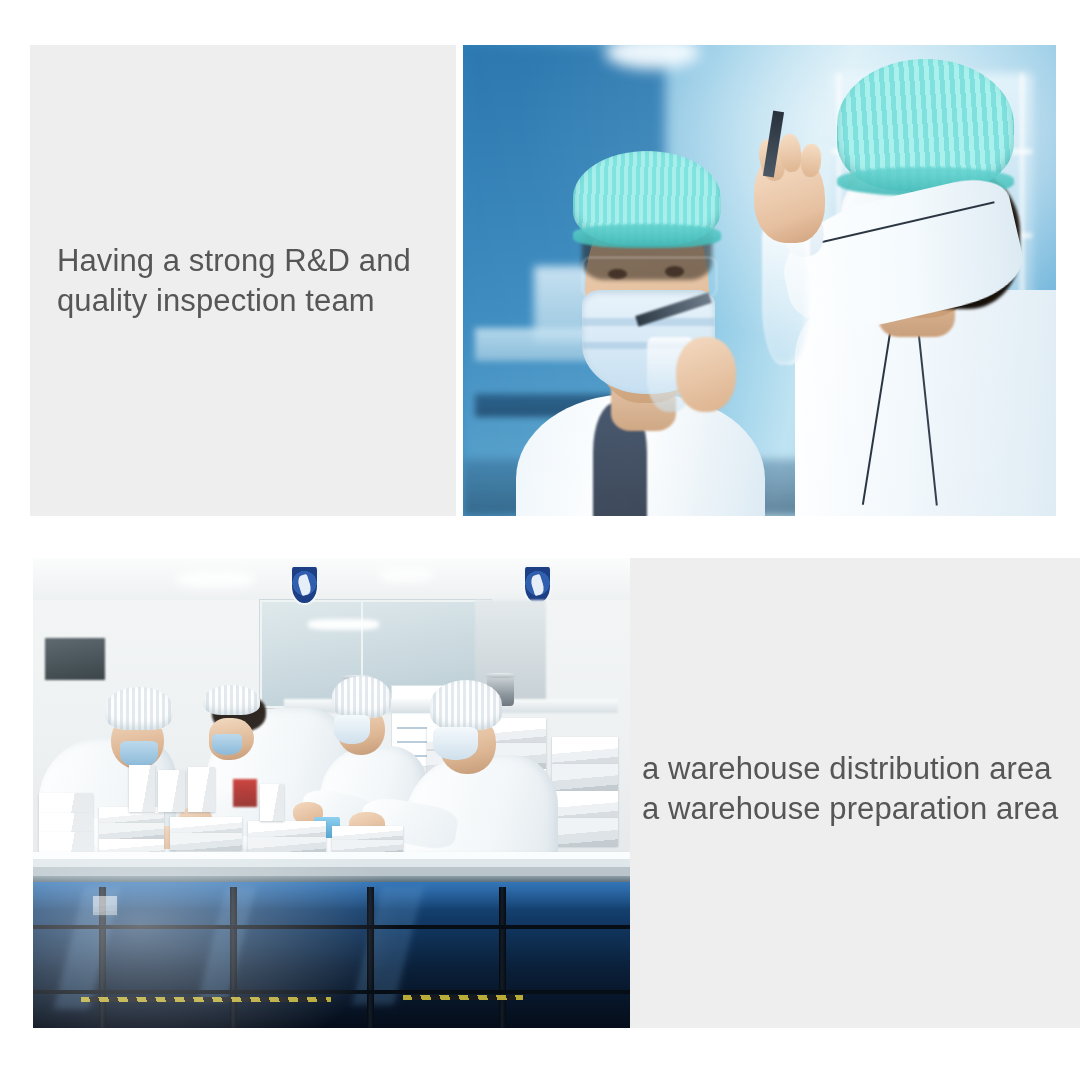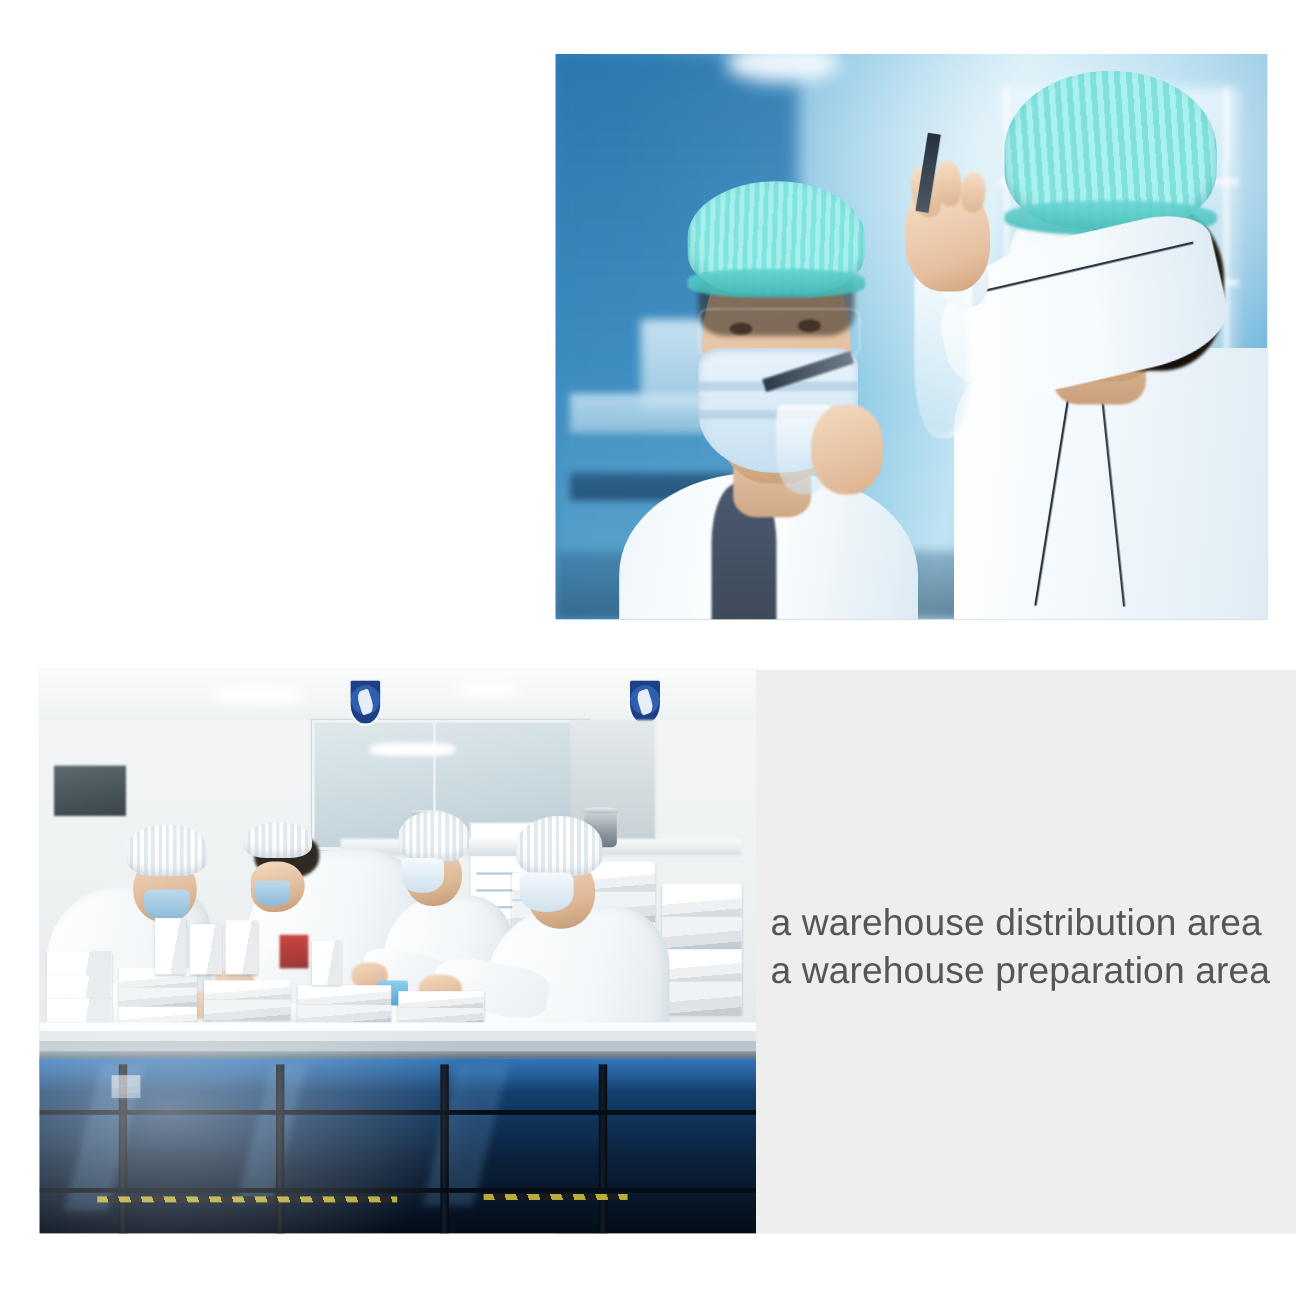--- a/index.html
+++ b/index.html
@@ -251,6 +251,10 @@
 
   <div class="row1">
 
+    <div class="panel-top">
+      <div class="caption-top">Having a strong R&amp;D and
+quality inspection team</div>
+    </div>
 
     <div class="photo-top">
       <div class="p1-bg"></div>

